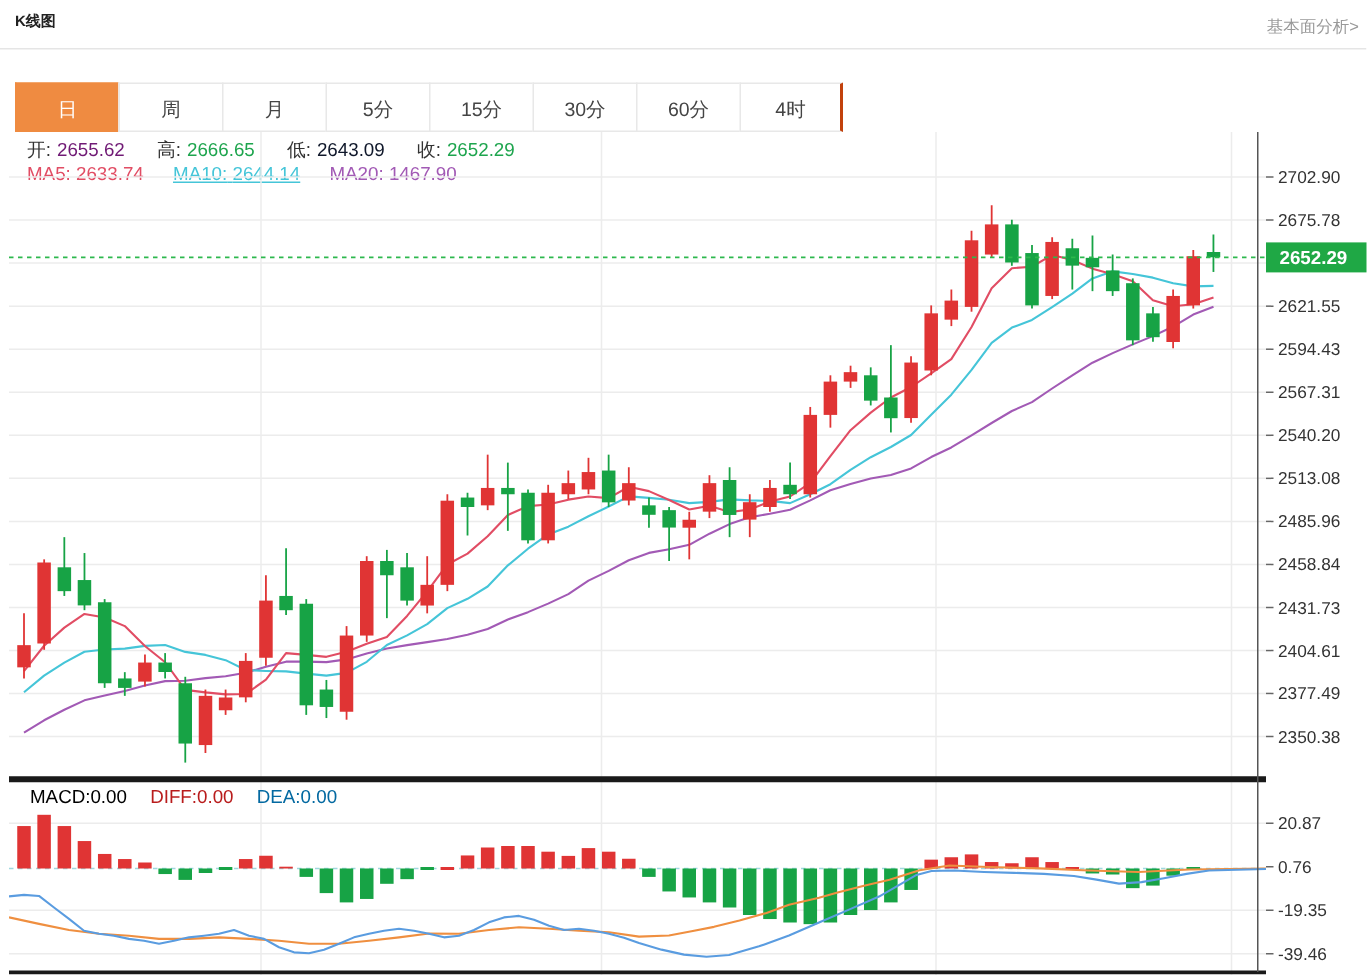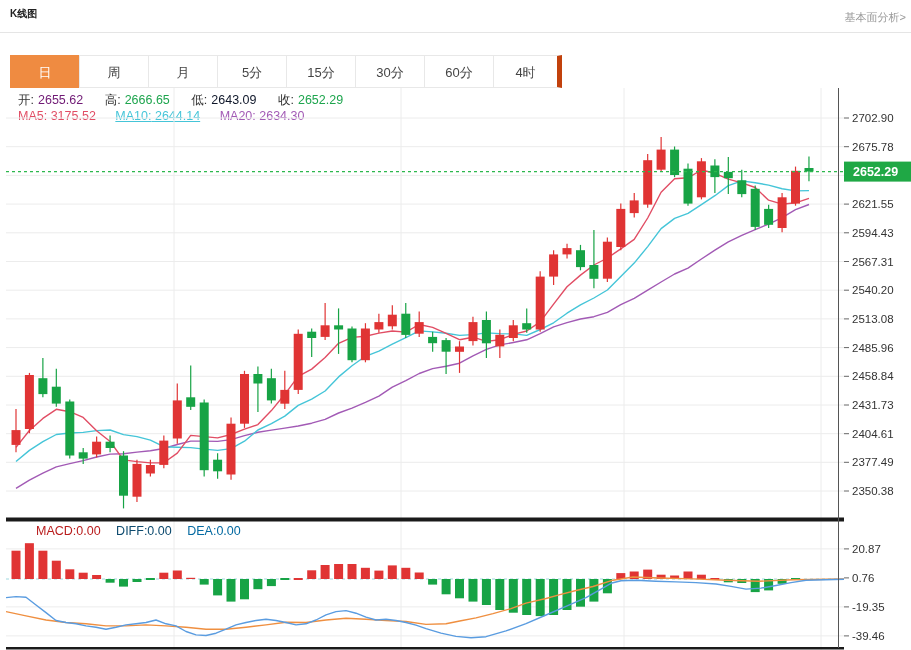--- a/index.html
+++ b/index.html
@@ -10,7 +10,7 @@
   .tabbar{position:absolute;left:10px;top:55px;display:flex;}
   .tab{width:69px;height:33px;line-height:33px;text-align:center;font-size:13px;color:#444;
        border:1px solid #e8e8e8;border-right:none;background:#fff;cursor:pointer;box-sizing:border-box;}
-  .tab:last-child{border-right:5px solid #c2410c;}
+  .tab:last-child{border-right:2px solid #c2410c;}
   .tab.active{background:#ef8b41;border-color:#ef8b41;color:#fff;}
   .info-row{position:absolute;left:18px;top:92px;font-size:12.5px;color:#333;white-space:nowrap;}
   .info-row span{margin-right:4px;}

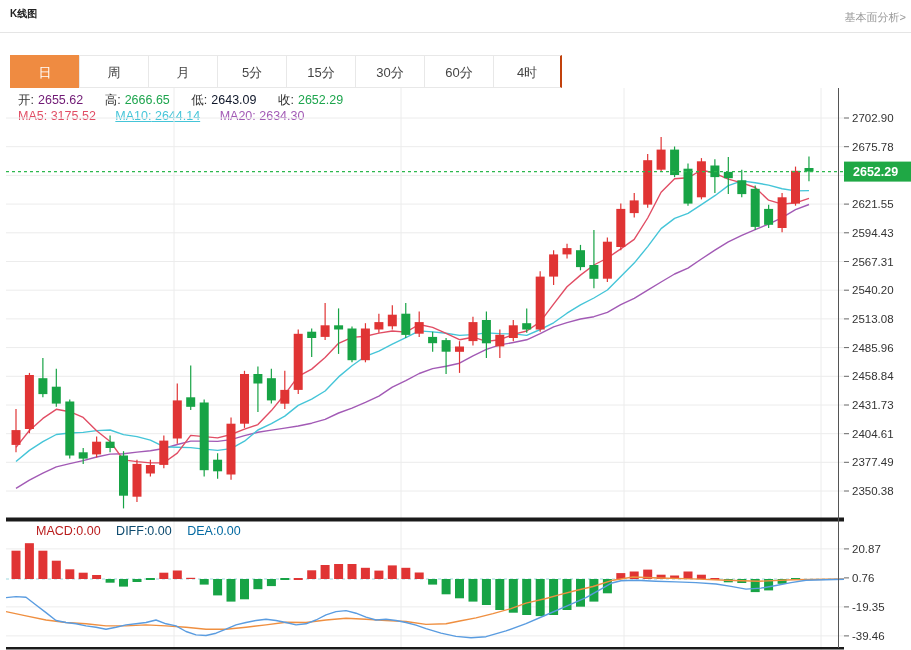--- a/index.html
+++ b/index.html
@@ -51,7 +51,7 @@
 </div>
 
 <div class="ma-row">
-  <span class="pair" style="color: rgb(225, 77, 100);"><span>MA5:</span> <span>3175.52</span></span>
+  <span class="pair" style="color: rgb(225, 77, 100);"><span>MA5:</span> <span>2633.74</span></span>
   <span class="pair" style="color: rgb(69, 197, 216); text-decoration: underline;"><span>MA10:</span> <span>2644.14</span></span>
   <span class="pair" style="color: rgb(162, 90, 181);"><span>MA20:</span> <span>2634.30</span></span>
 </div>

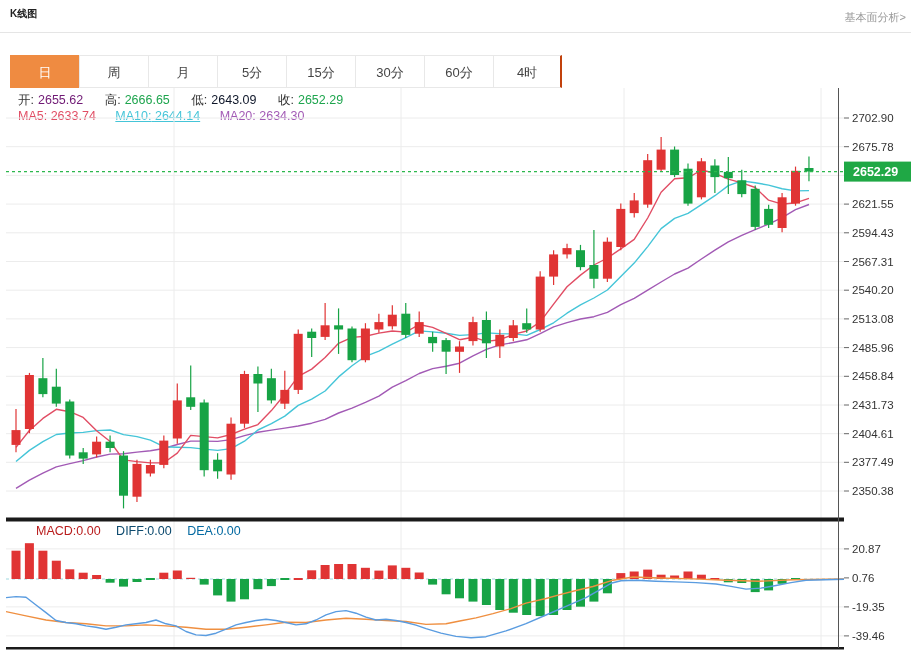--- a/index.html
+++ b/index.html
@@ -53,7 +53,7 @@
 <div class="ma-row">
   <span class="pair" style="color: rgb(225, 77, 100);"><span>MA5:</span> <span>2633.74</span></span>
   <span class="pair" style="color: rgb(69, 197, 216); text-decoration: underline;"><span>MA10:</span> <span>2644.14</span></span>
-  <span class="pair" style="color: rgb(162, 90, 181);"><span>MA20:</span> <span>2634.30</span></span>
+  <span class="pair" style="color: rgb(162, 90, 181);"><span>MA20:</span> <span>1467.90</span></span>
 </div>
 
 <div id="main-chart" class="chart-host"><svg width="911" height="432" viewBox="0 0 911 432" xmlns="http://www.w3.org/2000/svg">

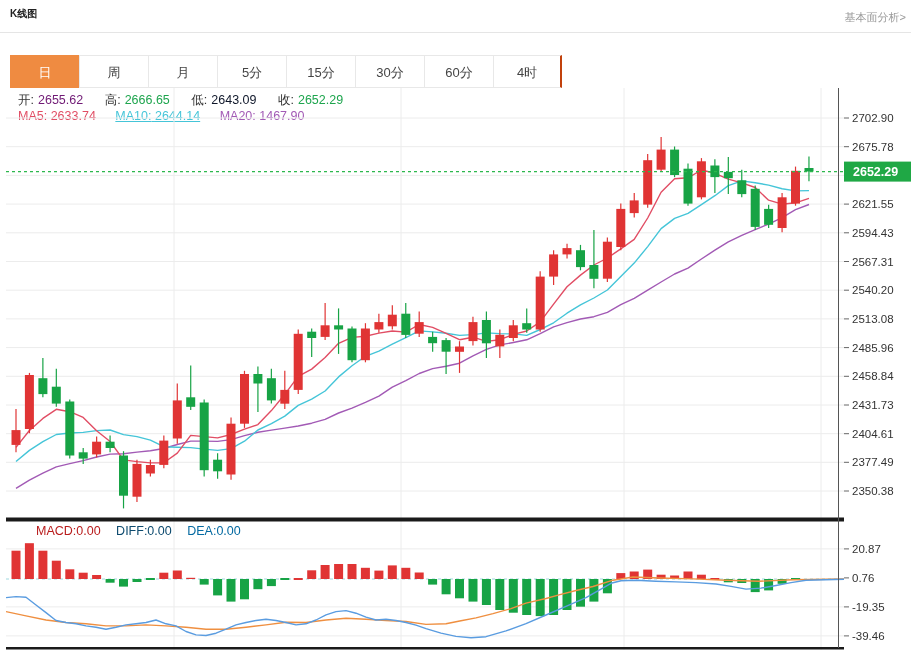--- a/index.html
+++ b/index.html
@@ -315,7 +315,7 @@
 <div class="axis-line"></div>
 
 <div class="macd-row">
-  <span class="pair" style="color: #b91c1c; margin-left: 16px;"><span>MACD:</span><span>0.00</span></span>
+  <span class="pair" style="color: #000000;"><span>MACD:</span><span>0.00</span></span>
   <span class="pair" style="color: #0c4a6e;"><span>DIFF:</span><span>0.00</span></span>
   <span class="pair" style="color: #0369a1;"><span>DEA:</span><span>0.00</span></span>
 </div>

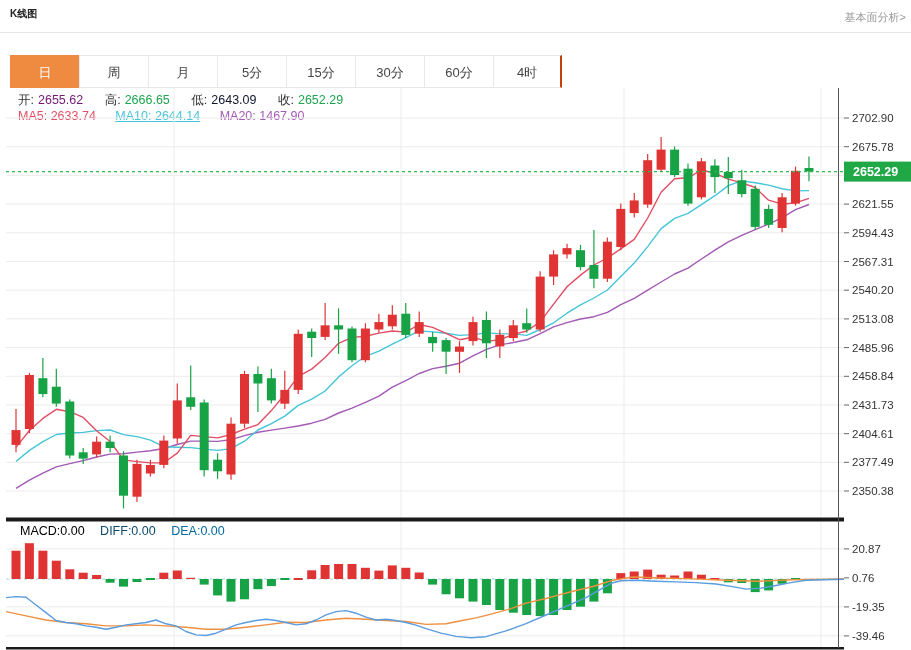--- a/index.html
+++ b/index.html
@@ -316,7 +316,7 @@
 
 <div class="macd-row">
   <span class="pair" style="color: #000000;"><span>MACD:</span><span>0.00</span></span>
-  <span class="pair" style="color: #0c4a6e;"><span>DIFF:</span><span>0.00</span></span>
+  <span class="pair" style="color: #b91c1c;"><span>DIFF:</span><span>0.00</span></span>
   <span class="pair" style="color: #0369a1;"><span>DEA:</span><span>0.00</span></span>
 </div>
 

